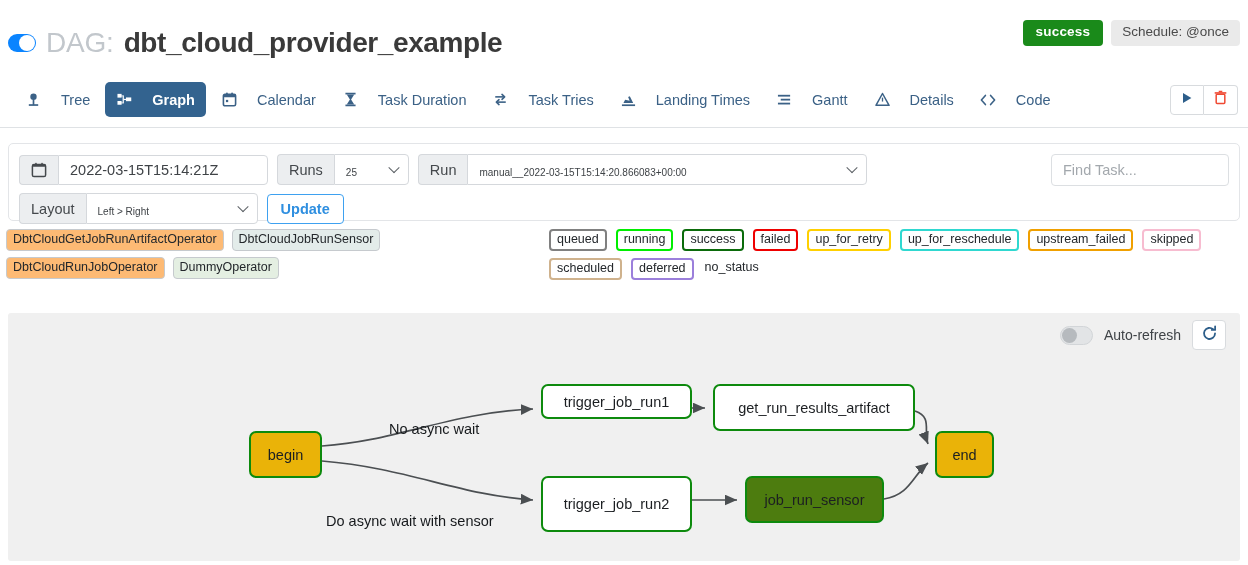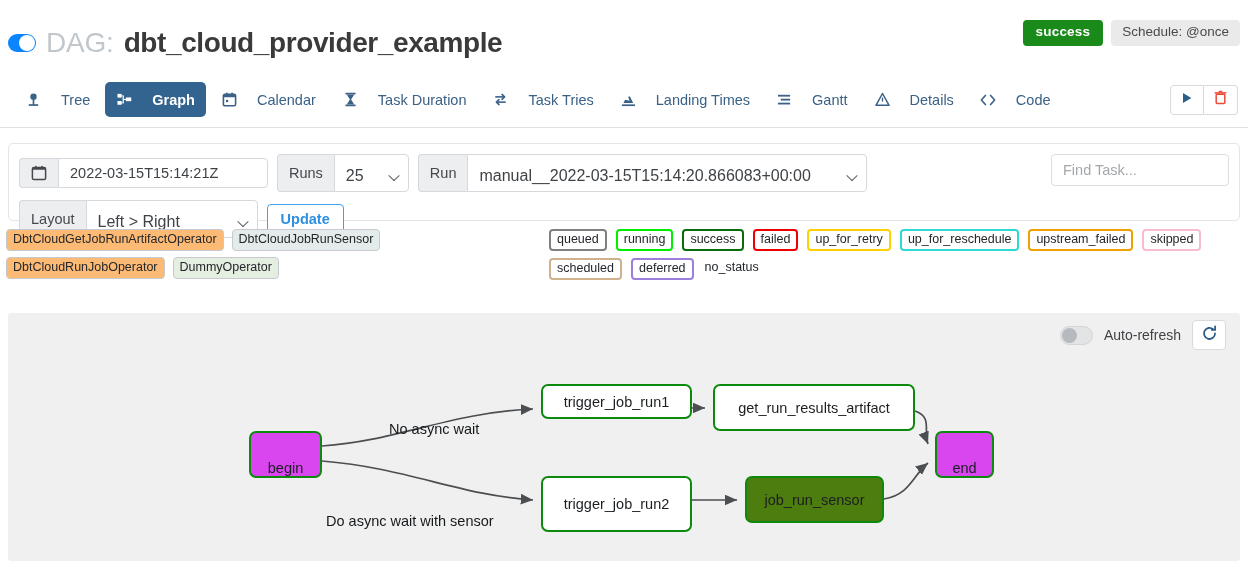--- a/index.html
+++ b/index.html
@@ -157,7 +157,7 @@
   .ig-select {
     border: 1px solid #d5d8dc;
     background: #fff;
-    font-size: 16px;
+    font-size: 10px;
     color: #3f4347;
     padding: 12px 26px 6px 11px;
     border-radius: 0 4px 4px 0;

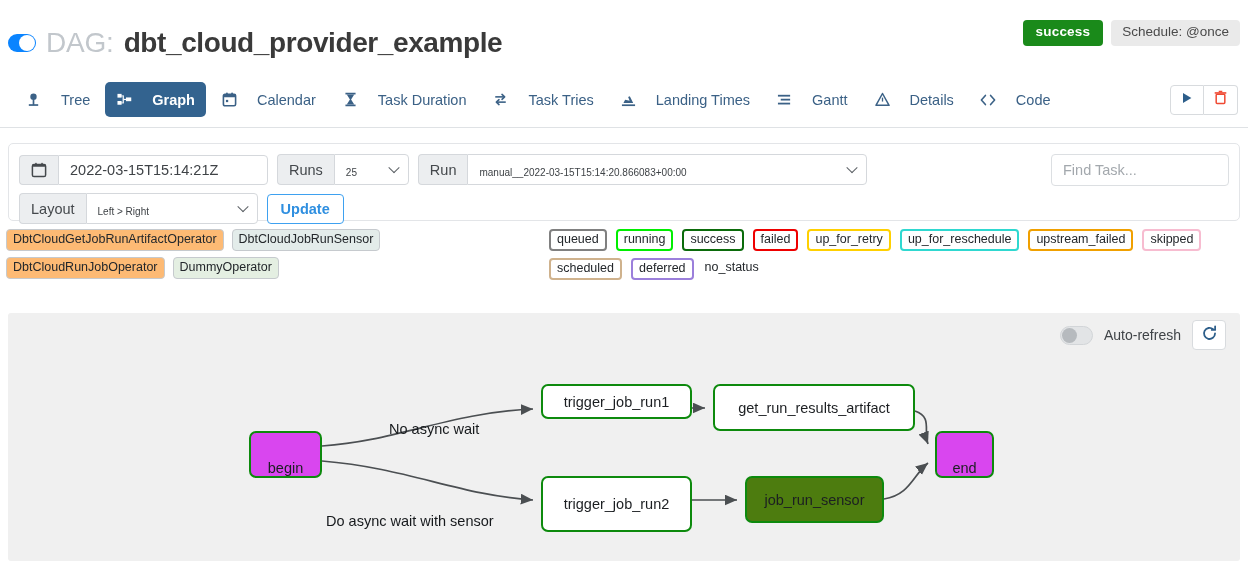--- a/index.html
+++ b/index.html
@@ -291,7 +291,7 @@
     color: #1c1f22;
     cursor: pointer;
   }
-  .node-box.fill-dummy { background: #d946ef; align-items: flex-end; }
+  .node-box.fill-dummy { background: #eab308; }
   .node-box.fill-sensor { background: #4d7c0f; }
   .edge-label {
     position: absolute;

